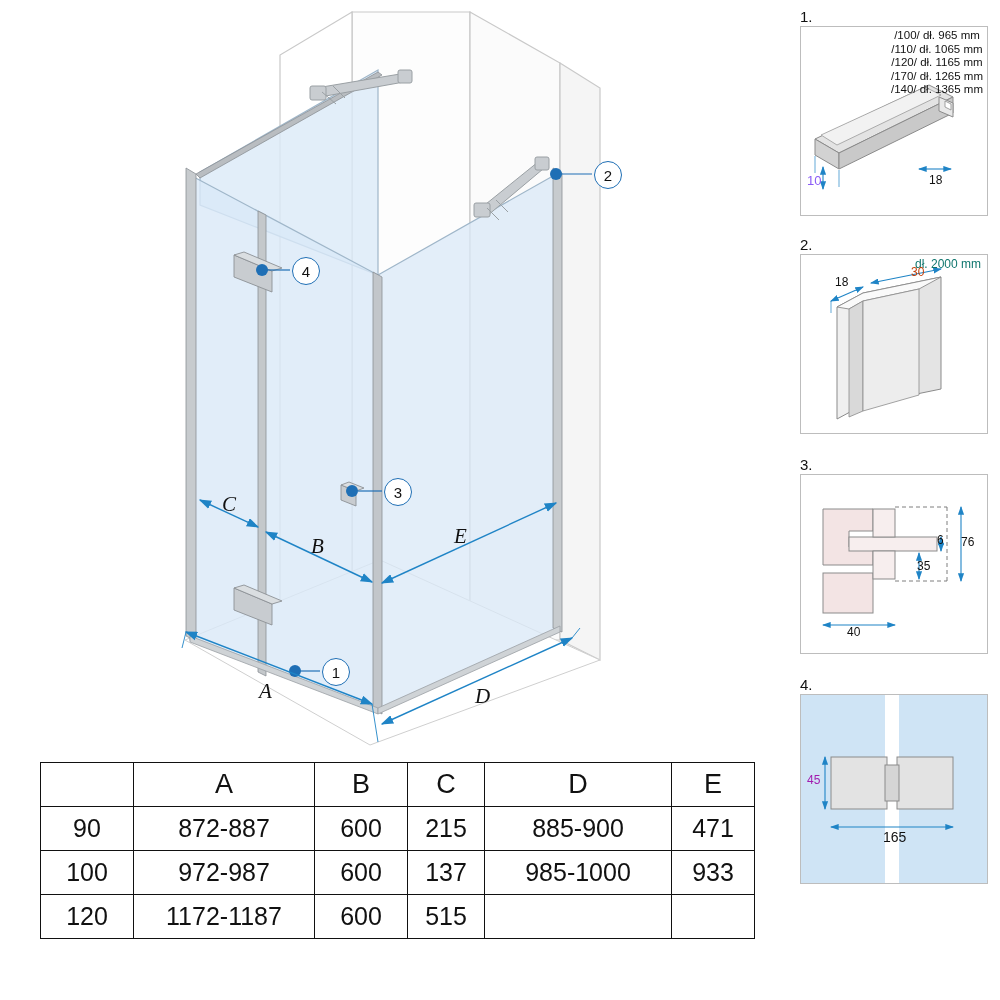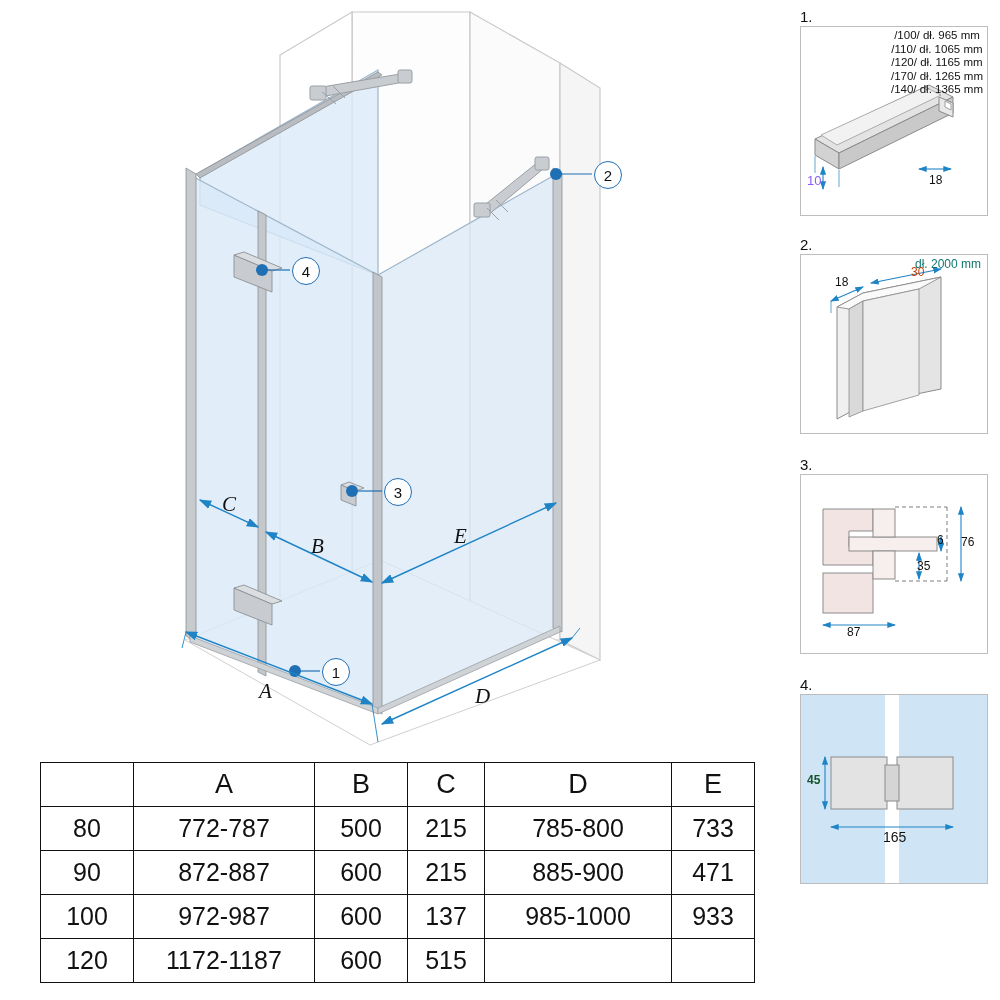--- a/index.html
+++ b/index.html
@@ -309,7 +309,7 @@
     <div style="position:absolute;left:160px;top:60px;font-size:12px;color:#111;">76</div>
     <div style="position:absolute;left:136px;top:58px;font-size:12px;color:#111;">6</div>
     <div style="position:absolute;left:116px;top:84px;font-size:12px;color:#111;">35</div>
-    <div style="position:absolute;left:46px;top:150px;font-size:12px;color:#111;">87</div>
+    <div style="position:absolute;left:46px;top:150px;font-size:12px;color:#111;">40</div>
   </div>
 
   <div class="panel-num" style="left:800px;top:676px;">4.</div>

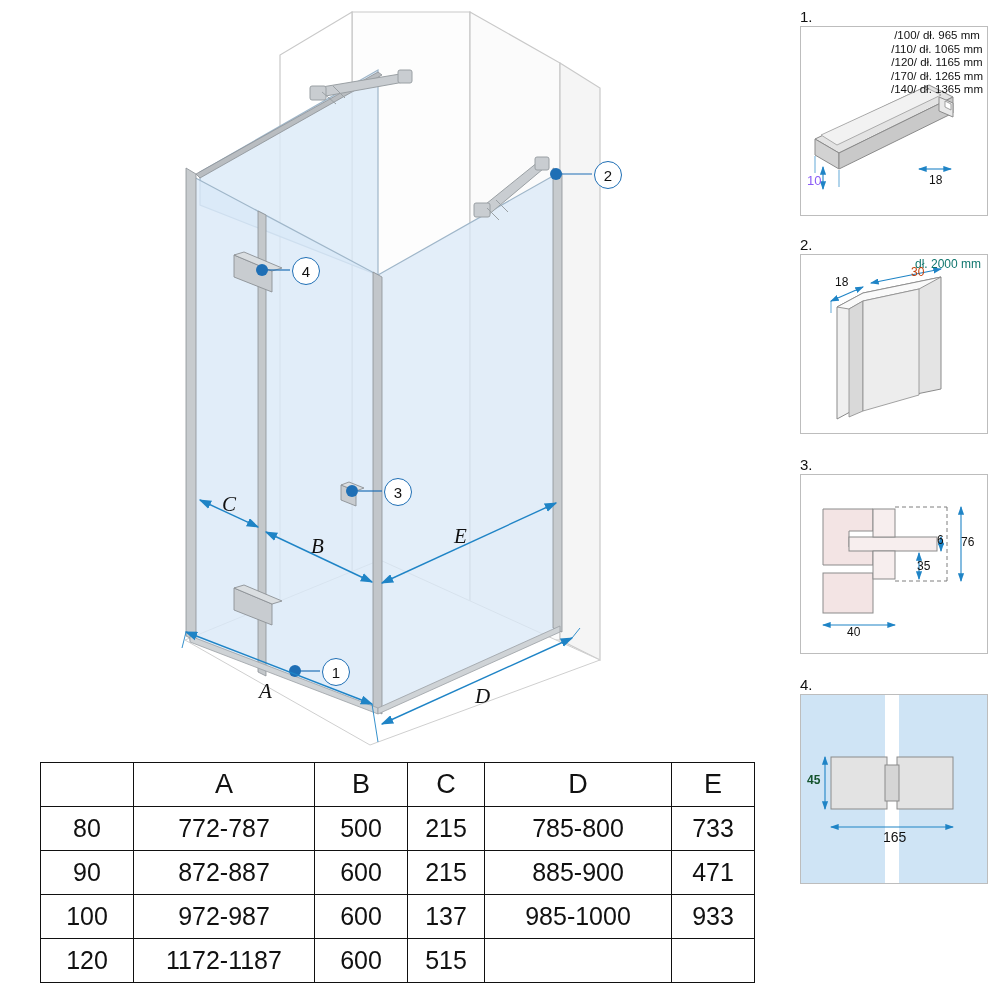--- a/index.html
+++ b/index.html
@@ -335,7 +335,7 @@
         <line x1="30" y1="132" x2="152" y2="132" marker-start="url(#a5s)" marker-end="url(#a5)"></line>
       </g>
     </svg>
-    <div style="position:absolute;left:6px;top:78px;font-size:12px;color:#14532d;font-weight:bold;">45</div>
+    <div style="position:absolute;left:6px;top:78px;font-size:12px;color:#a21caf;">45</div>
     <div style="position:absolute;left:82px;top:134px;font-size:14px;color:#111;">165</div>
   </div>
 

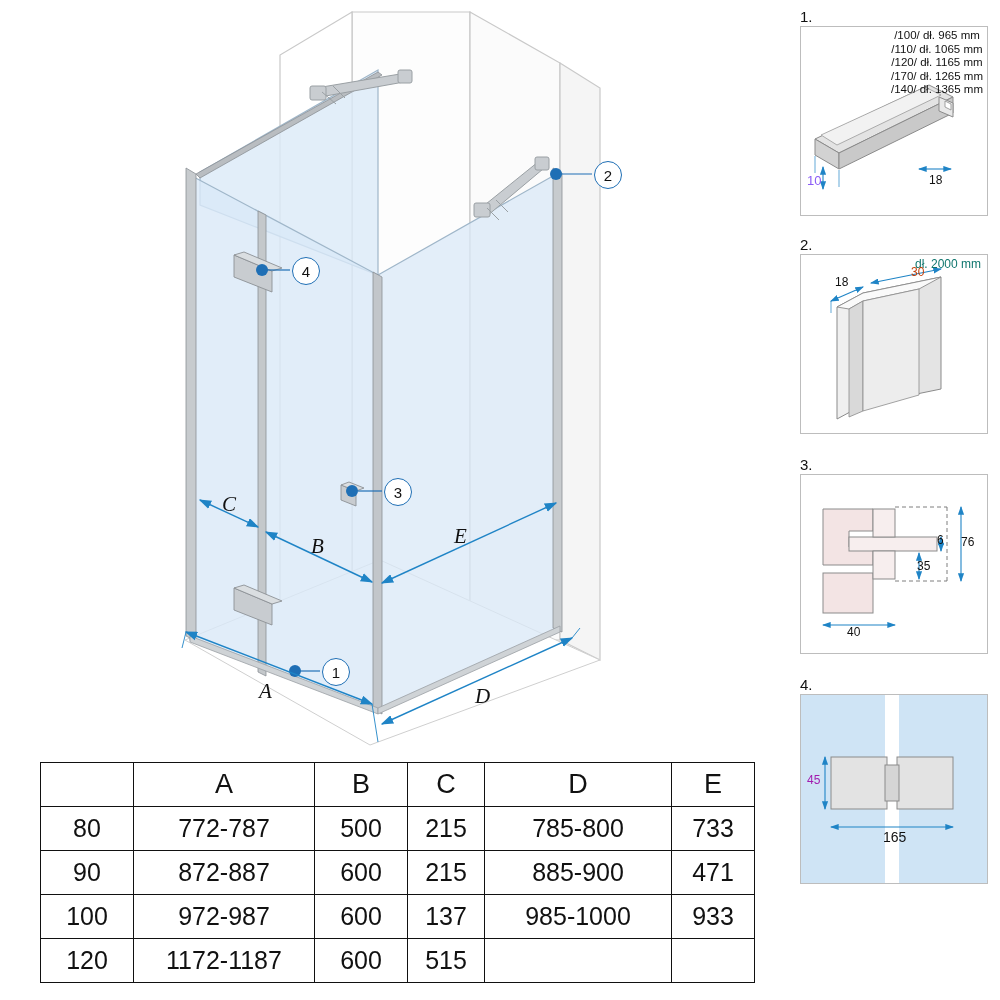--- a/index.html
+++ b/index.html
@@ -348,14 +348,6 @@
         <td class="c3">C</td>
         <td class="c4">D</td>
         <td class="c5">E</td>
-      </tr>
-      <tr>
-        <td>80</td>
-        <td>772-787</td>
-        <td>500</td>
-        <td>215</td>
-        <td>785-800</td>
-        <td>733</td>
       </tr>
       <tr>
         <td>90</td>

